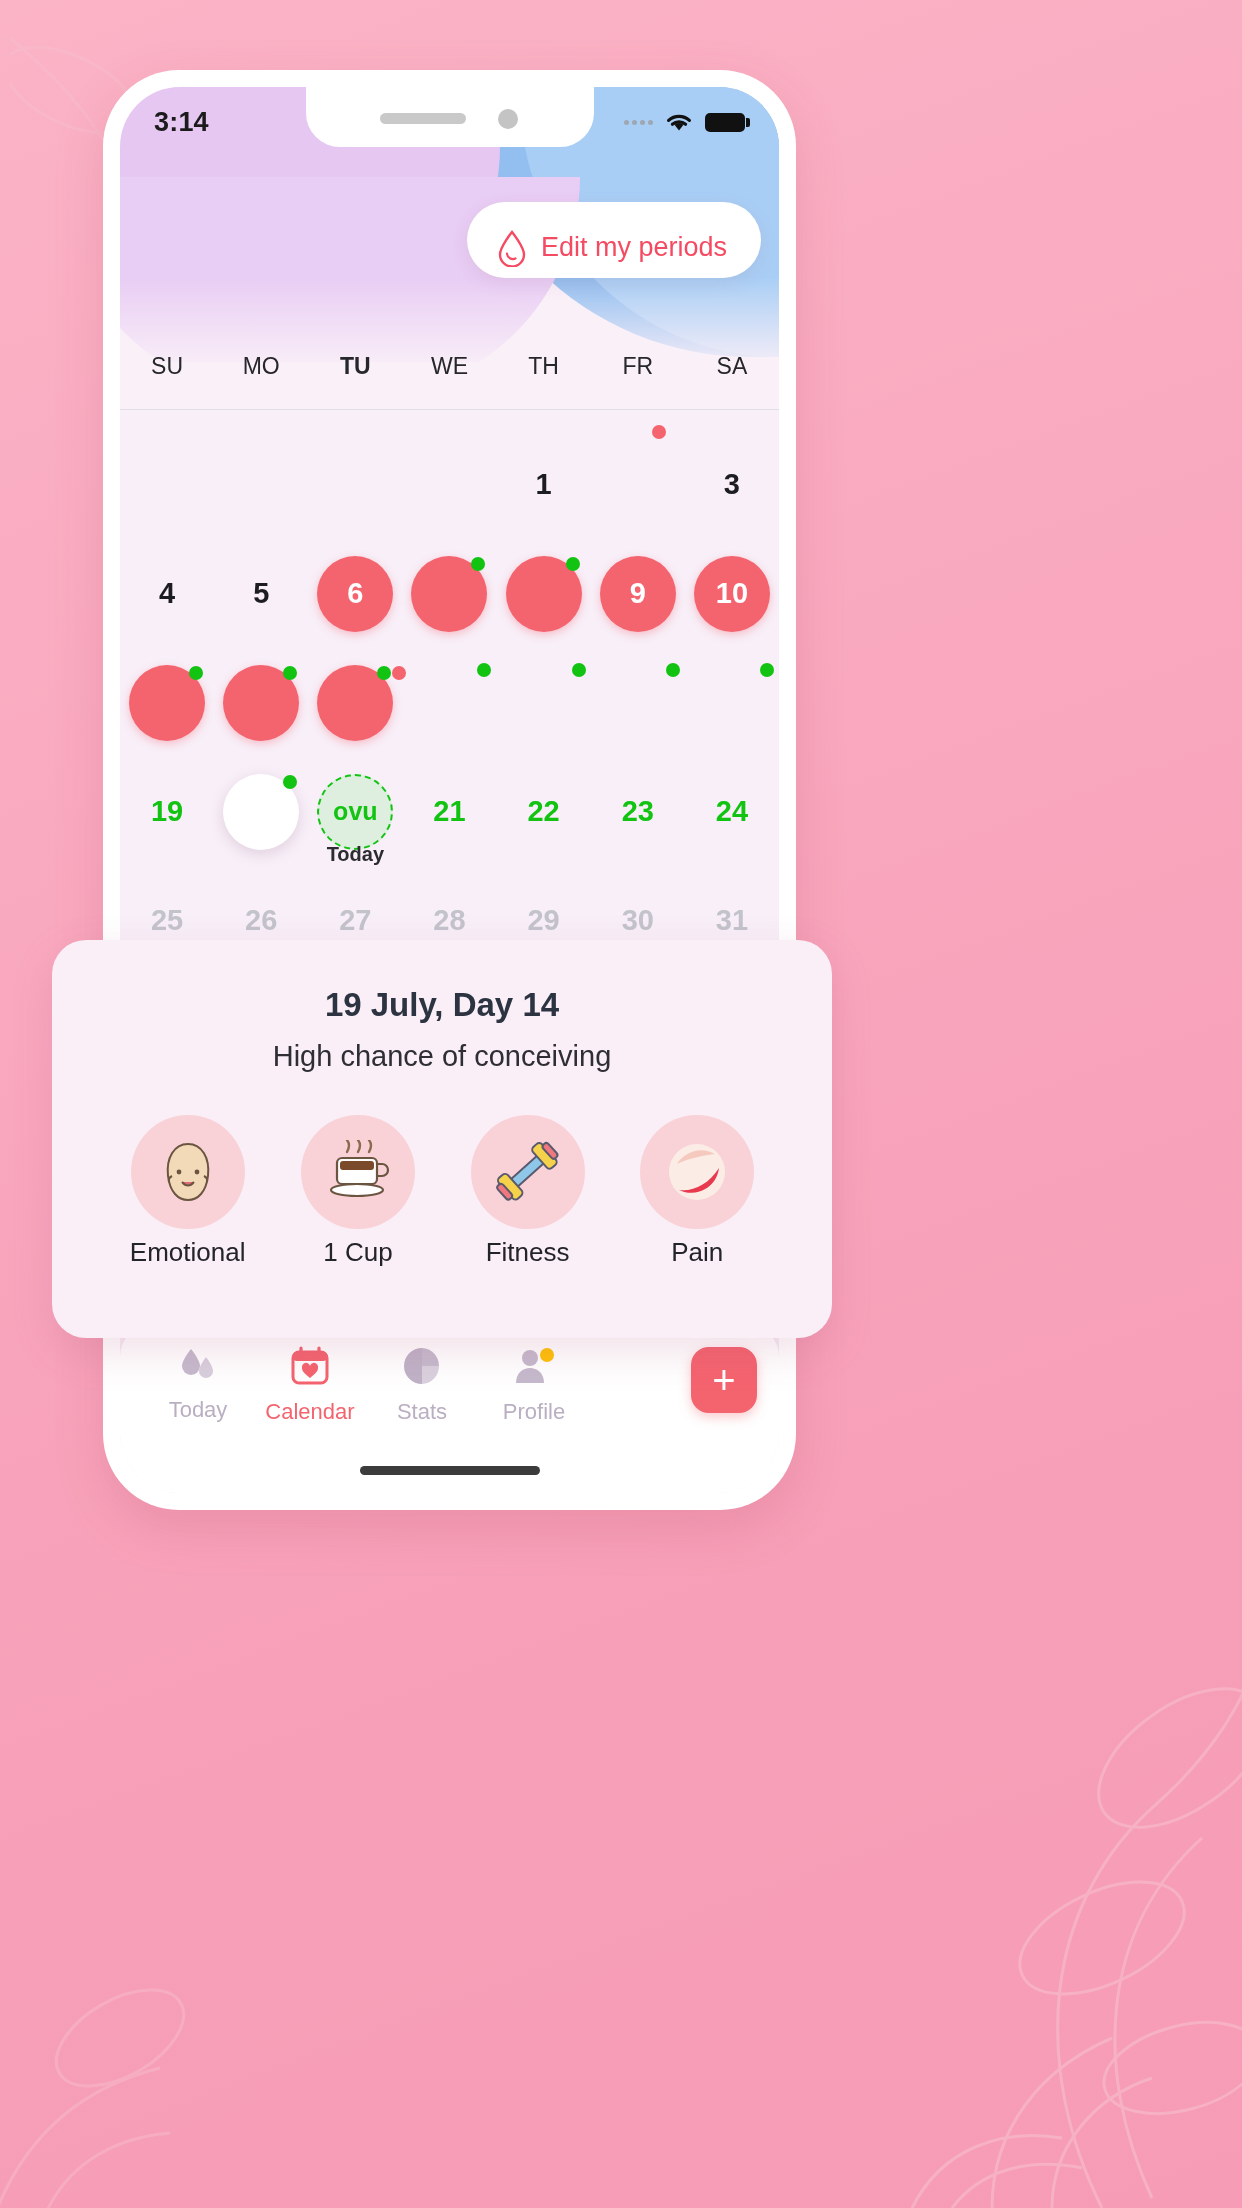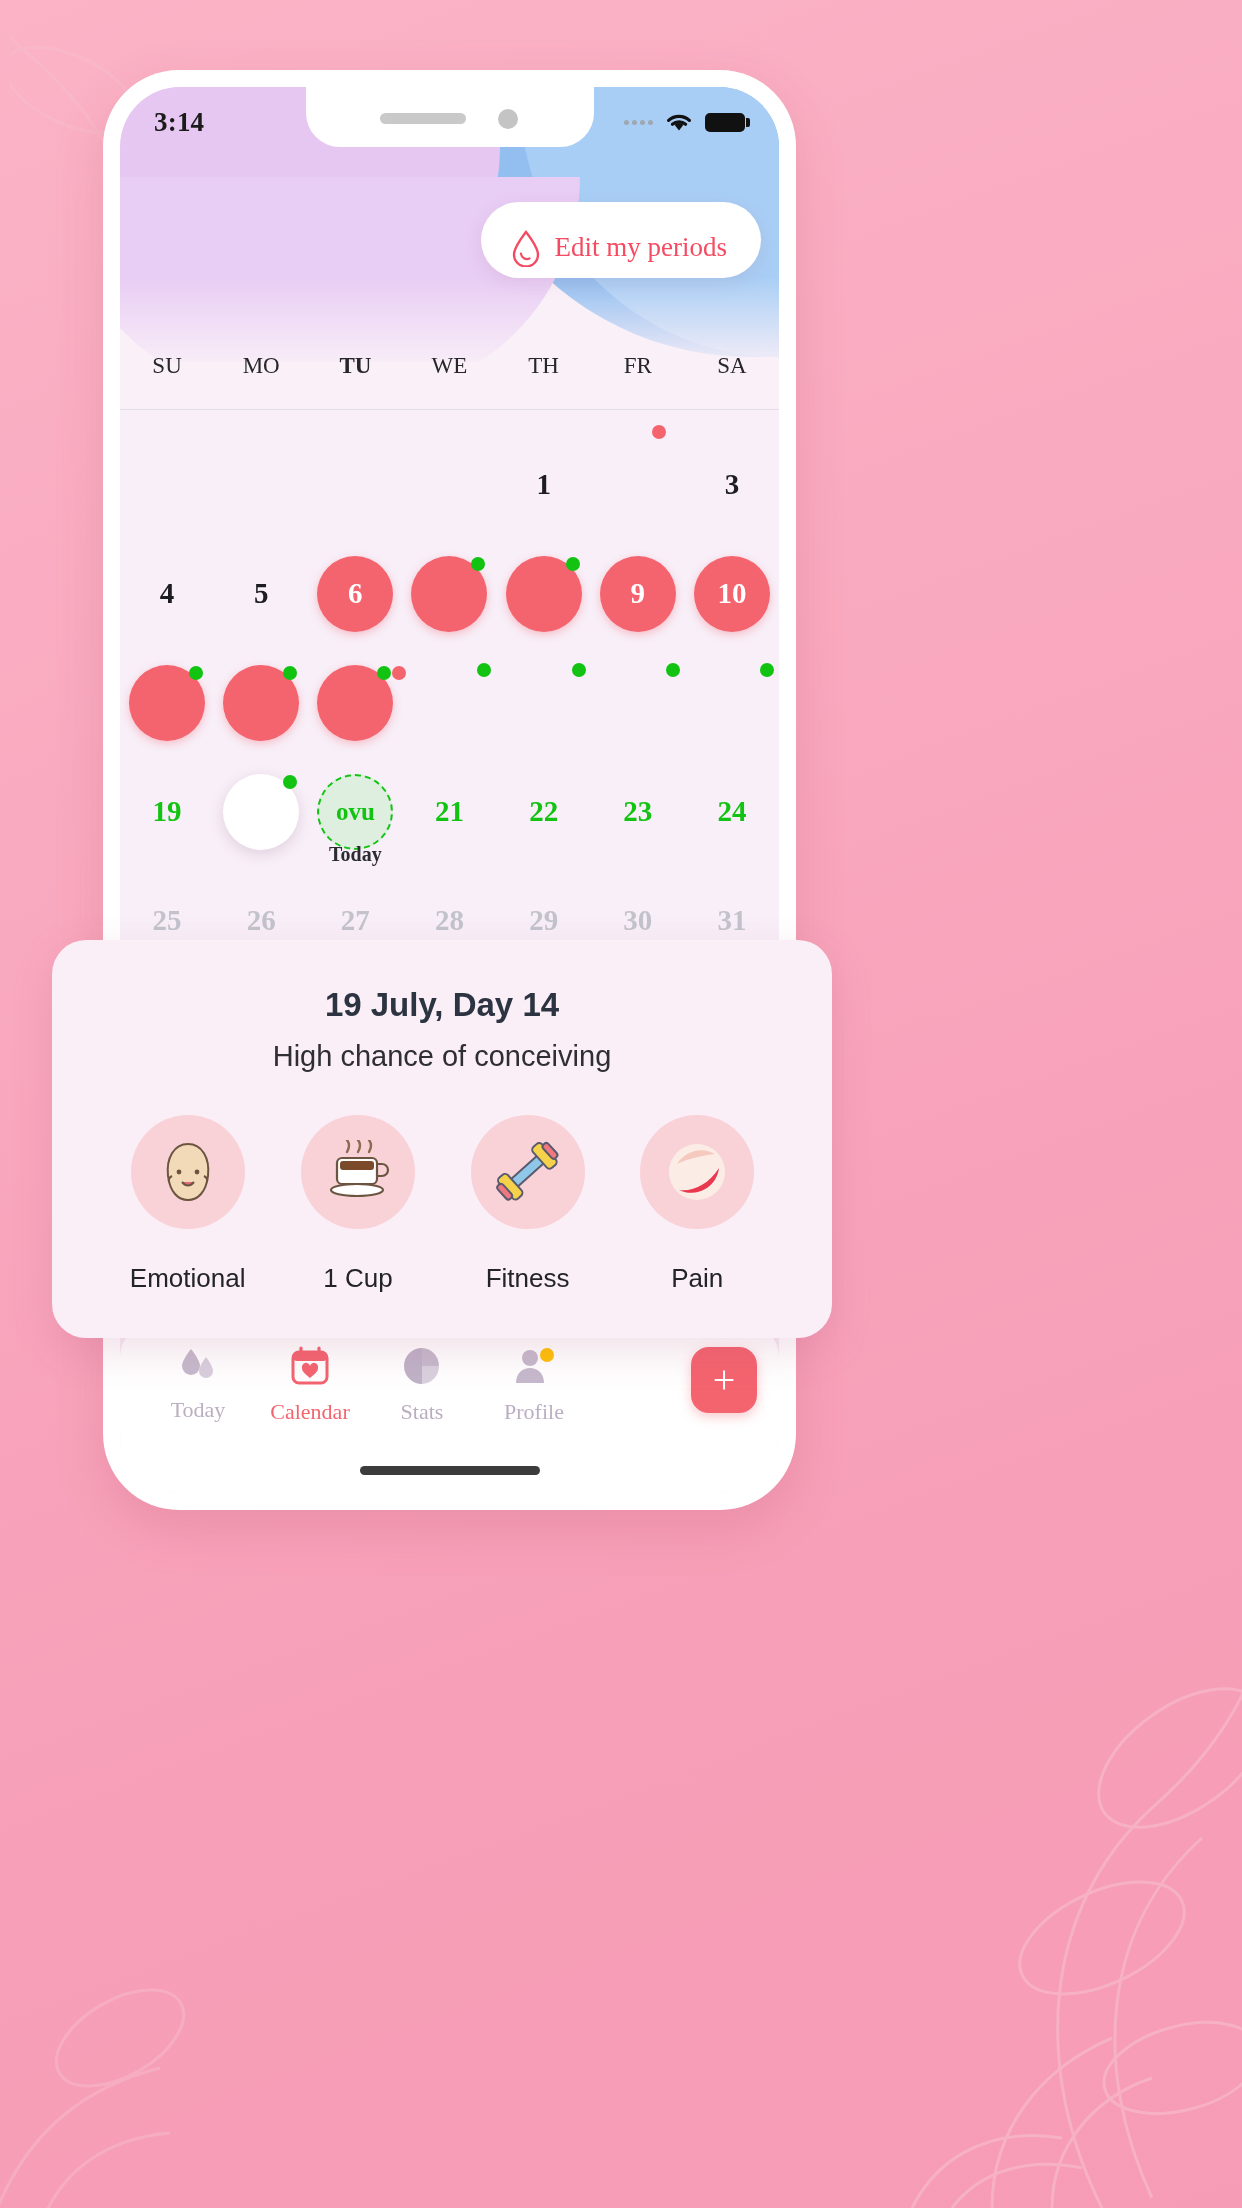--- a/index.html
+++ b/index.html
@@ -25,7 +25,6 @@
     background: #FFFFFF;
     border-radius: 76px;
     box-shadow: 0 18px 50px rgba(180,60,90,0.18);
-    font-family: Liberation Serif, serif;
   }
   .screen {
     position: absolute;

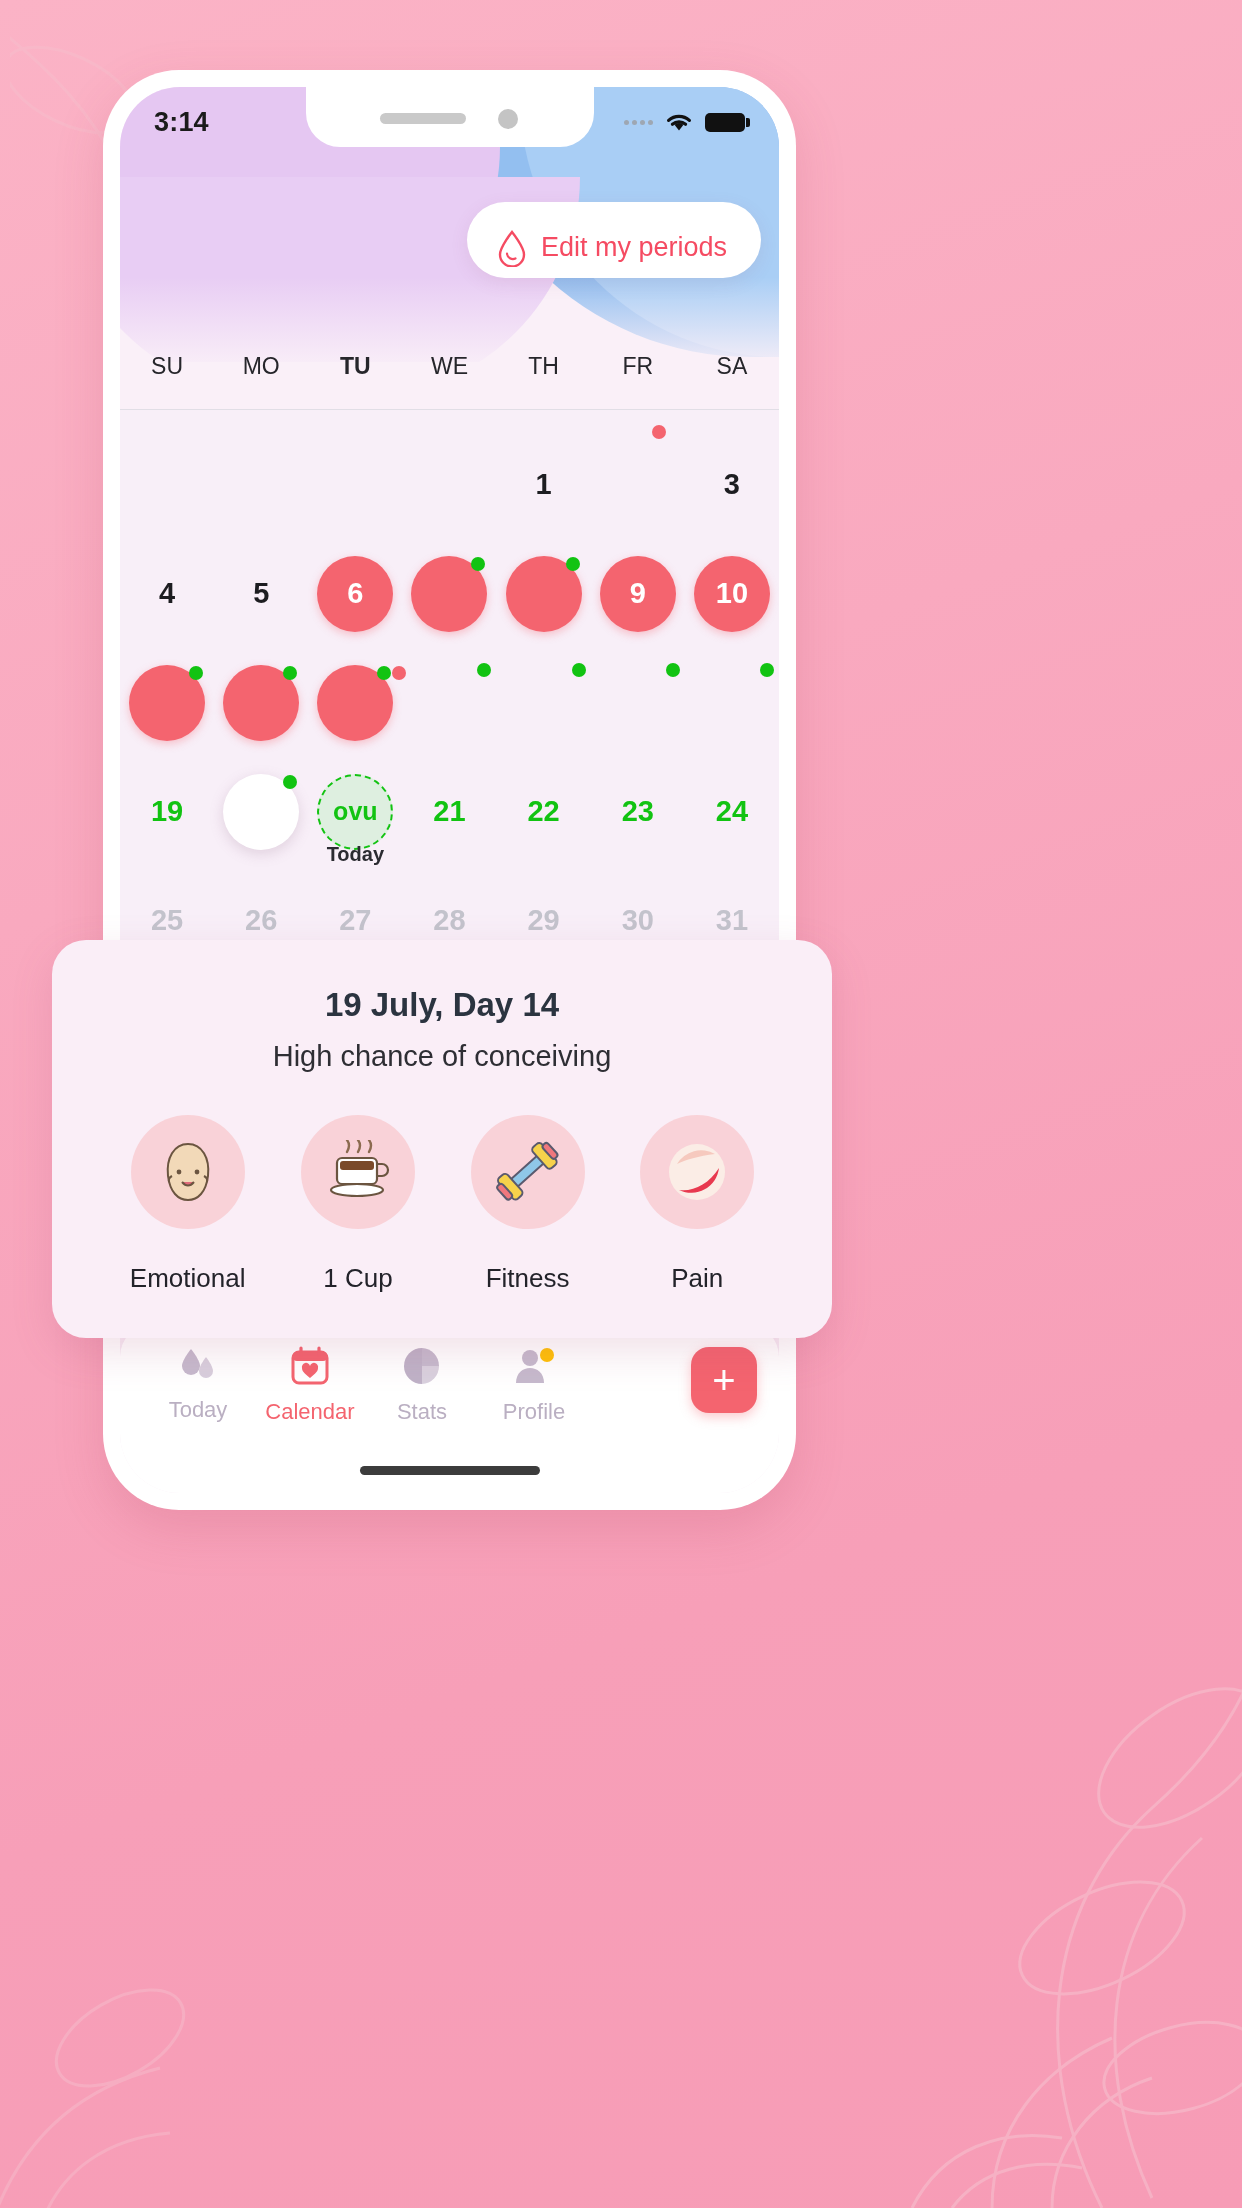--- a/index.html
+++ b/index.html
@@ -273,7 +273,7 @@
     display: flex; justify-content: space-around;
     padding: 0 50px;
   }
-  .chip { display: flex; flex-direction: column; align-items: center; gap: 34px; }
+  .chip { display: flex; flex-direction: column; align-items: center; gap: 8px; }
   .chip .bub {
     width: 114px; height: 114px; border-radius: 50%;
     background: #F9D2D8;

